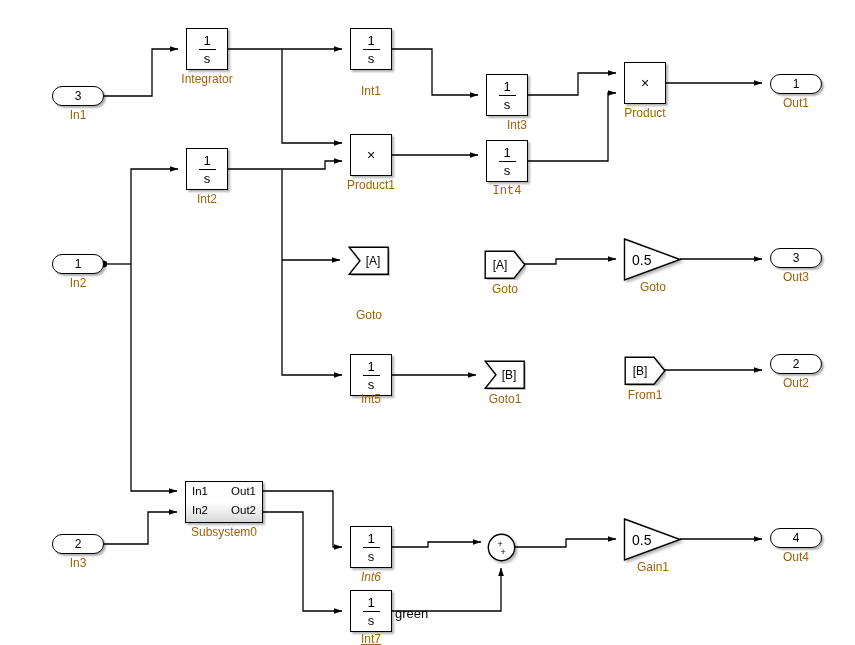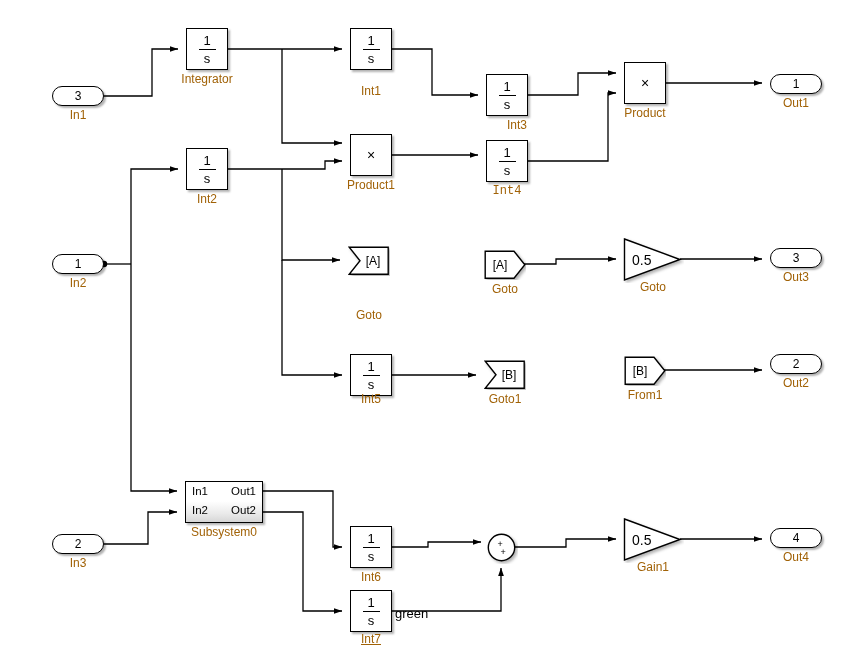--- a/index.html
+++ b/index.html
@@ -291,7 +291,7 @@
       <span class="den">s</span>
     </div>
   </div>
-  <div class="caption" style="left:331px;top:570px;width:80px;">Int6</div>
+  <div class="caption" style="left:331px;top:570px;width:80px;font-style:italic;">Int6</div>
 
   <div class="blk rectblk" style="left:350px;top:590px;width:42px;height:42px;">
     <div class="tf">

